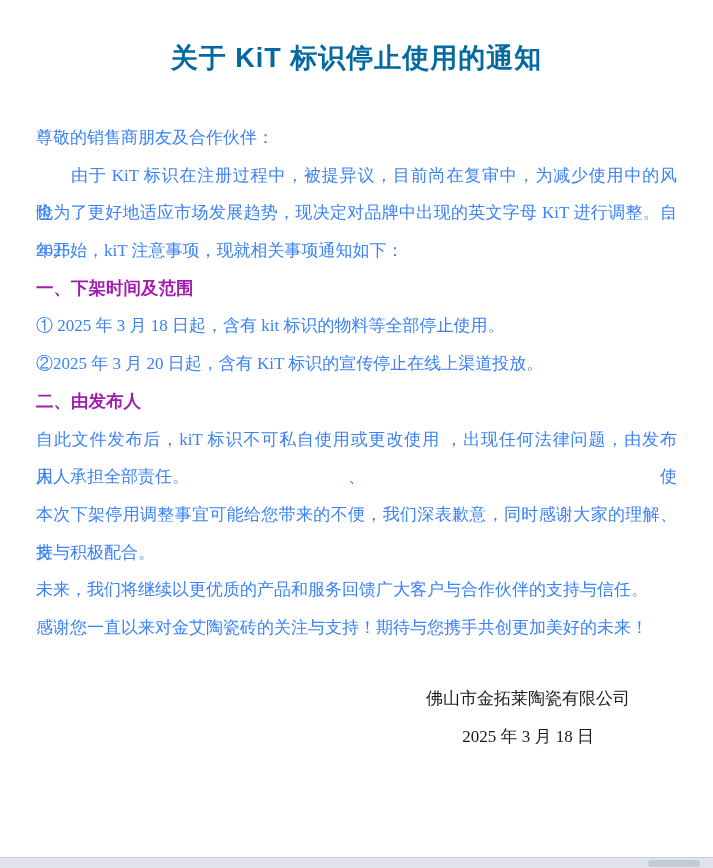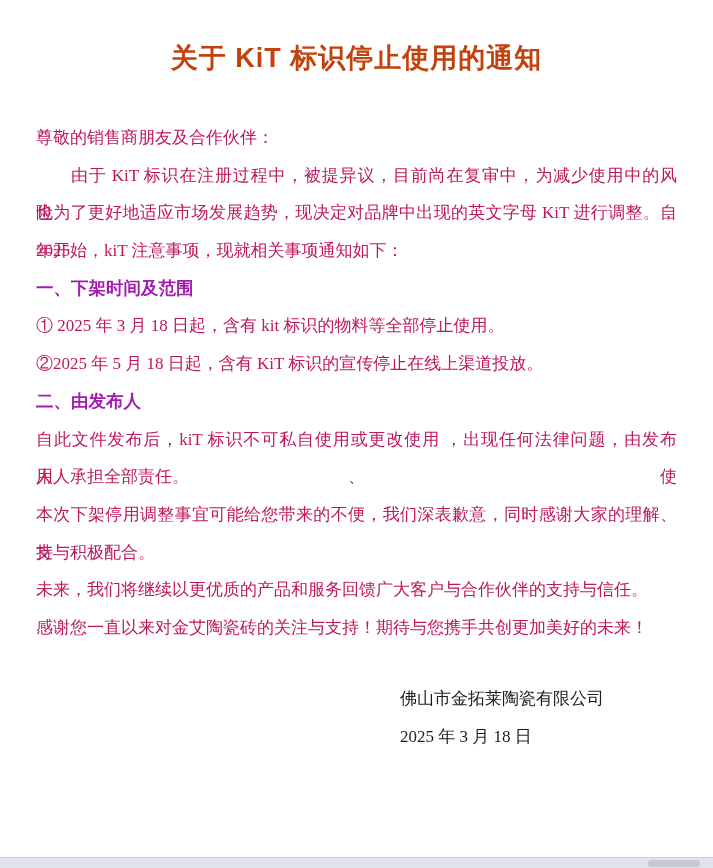--- a/index.html
+++ b/index.html
@@ -29,7 +29,7 @@
     font-weight: bold;
     font-size: 27px;
     letter-spacing: 1px;
-    color: #c2410c;
+    color: #0369a1;
   }
   .content {
     position: absolute;

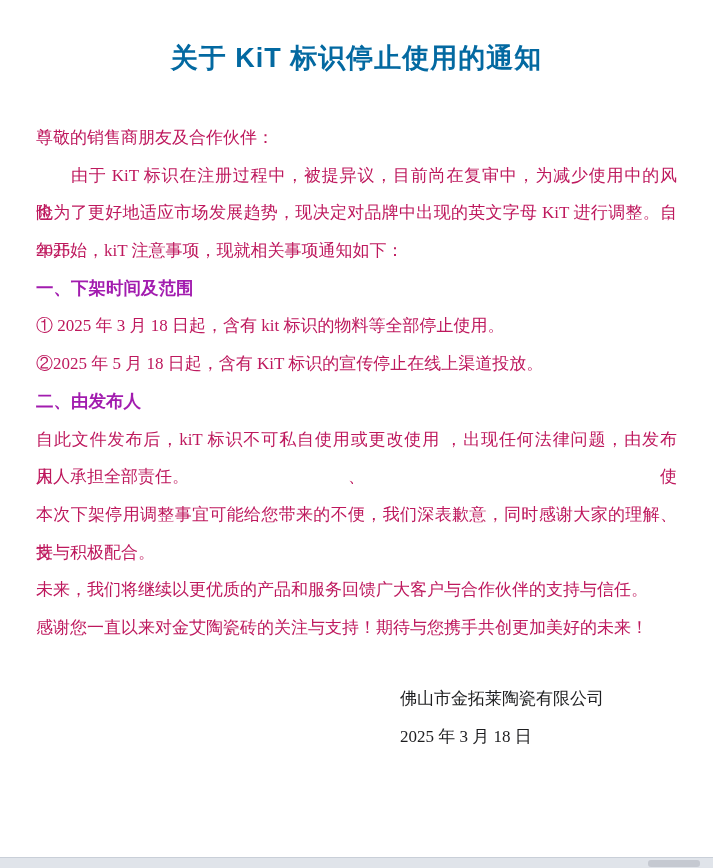--- a/index.html
+++ b/index.html
@@ -42,7 +42,7 @@
     line-height: 37.7px;
     font-size: 17px;
     white-space: nowrap;
-    color: #be185d;
+    color: #3b82f6;
   }
   .line.fill {
     white-space: normal;

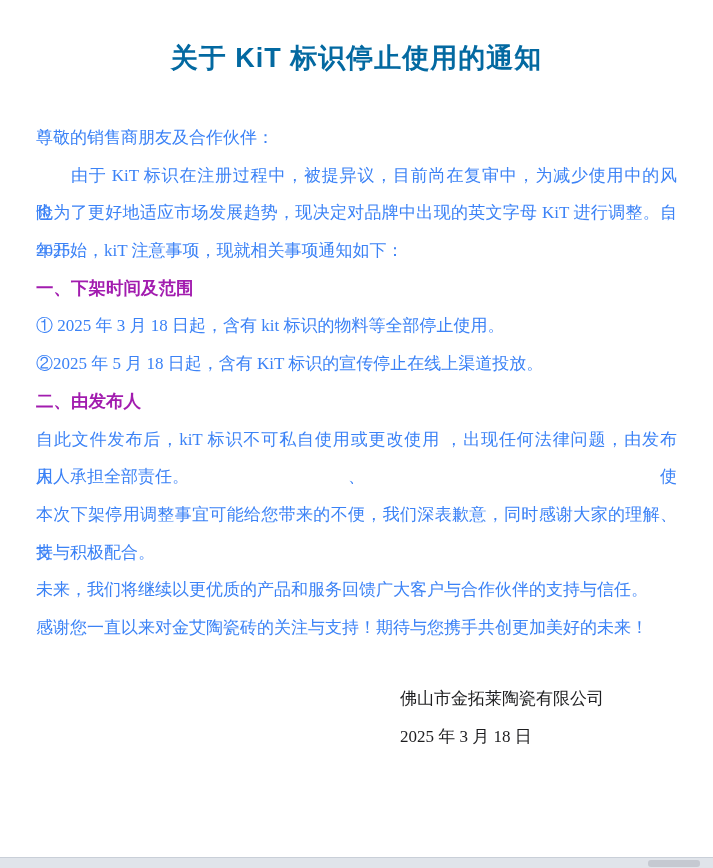--- a/index.html
+++ b/index.html
@@ -97,7 +97,7 @@
     <div class="line">年开始，kiT 注意事项，现就相关事项通知如下：</div>
     <div class="line heading">一、下架时间及范围</div>
     <div class="line">① 2025 年 3 月 18 日起，含有 kit 标识的物料等全部停止使用。</div>
-    <div class="line">②2025 年 5 月 18 日起，含有 KiT 标识的宣传停止在线上渠道投放。</div>
+    <div class="line">②2025 年 3 月 20 日起，含有 KiT 标识的宣传停止在线上渠道投放。</div>
     <div class="line heading">二、由发布人</div>
     <div class="line fill">自此文件发布后，kiT 标识不可私自使用或更改使用 ，出现任何法律问题，由发布人、使</div>
     <div class="line">用人承担全部责任。</div>

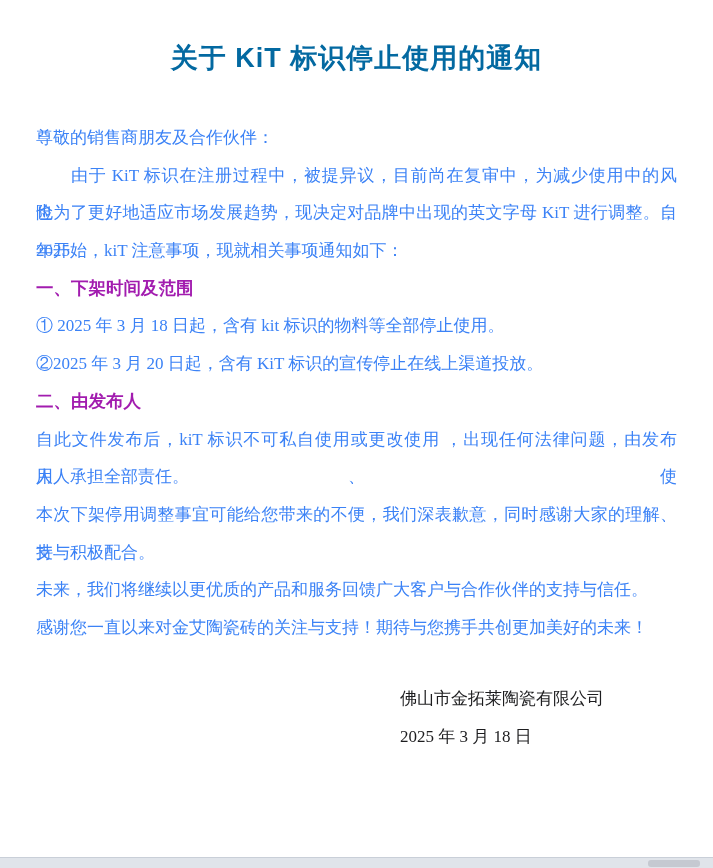--- a/index.html
+++ b/index.html
@@ -60,6 +60,7 @@
     position: absolute;
     left: 400px;
     width: 256px;
+    text-align: center;
   }
   .sig-company { top: 684px; height: 30px; line-height: 30px; font-size: 17px; }
   .sig-date    { top: 722px; height: 30px; line-height: 30px; font-size: 17px; }

